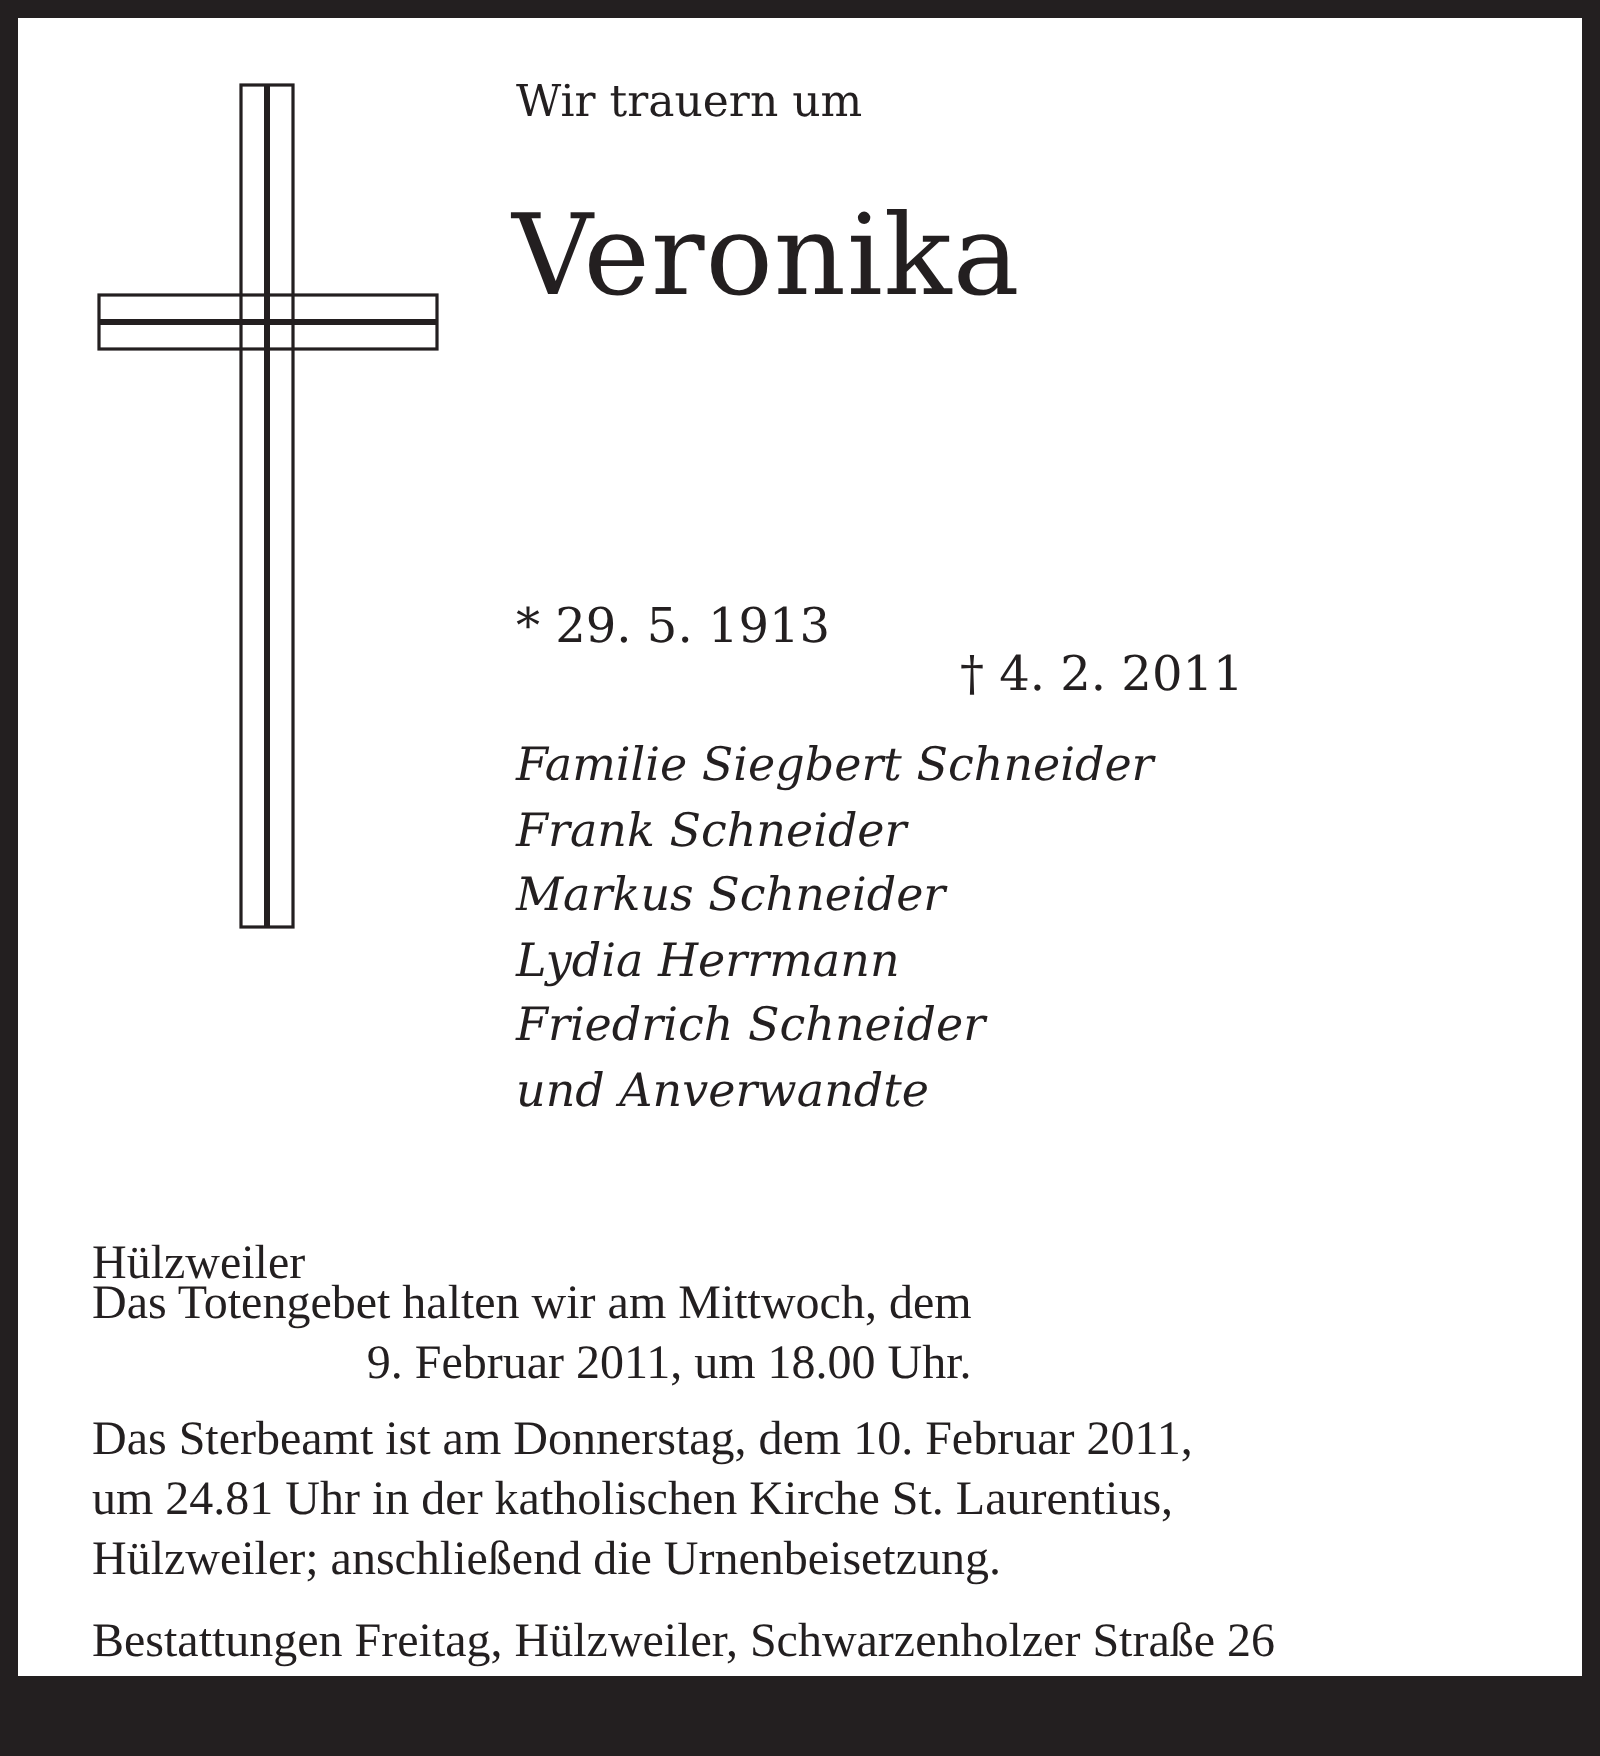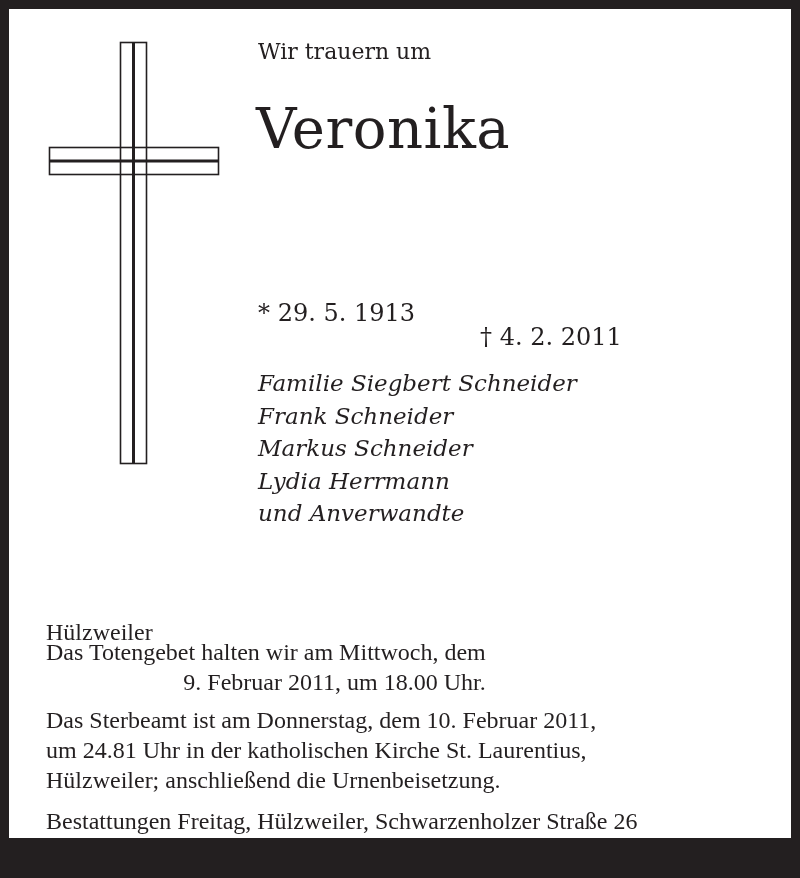--- a/index.html
+++ b/index.html
@@ -59,6 +59,7 @@
     <div>Frank Schneider</div>
     <div>Markus Schneider</div>
     <div>Lydia Herrmann</div>
+    <div>Friedrich Schneider</div>
     <div>und Anverwandte</div>
   </div>
 

